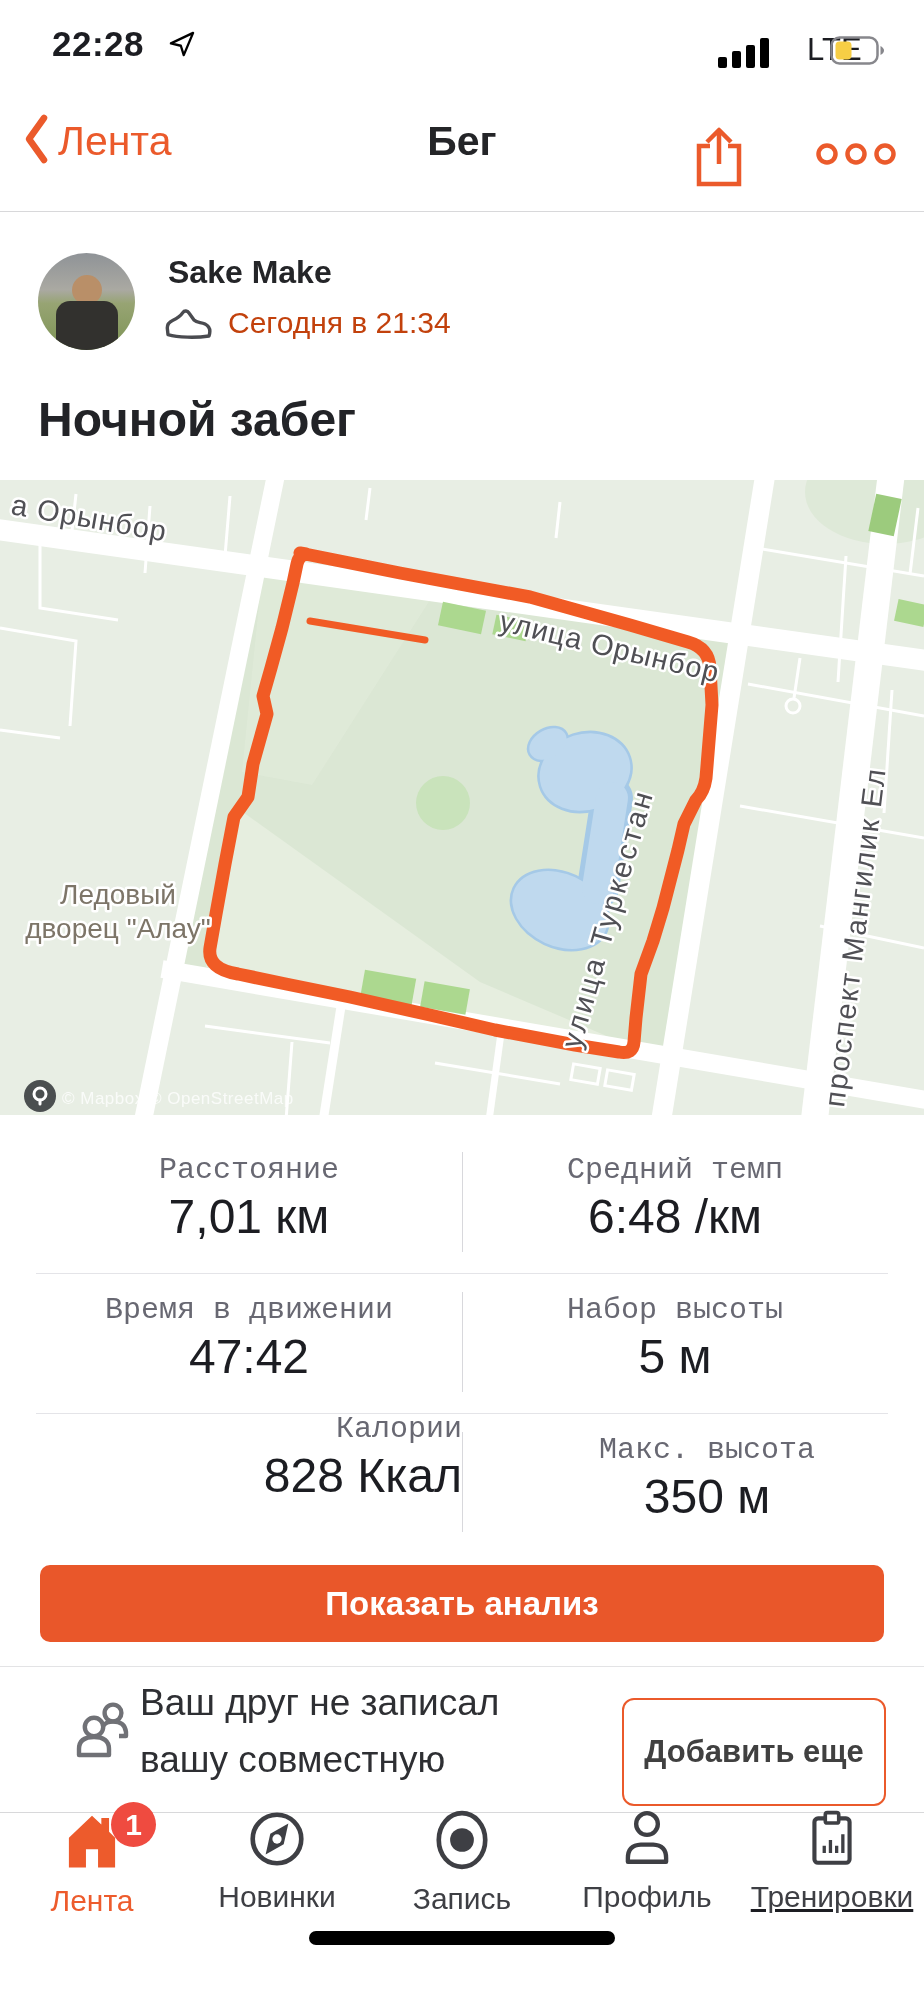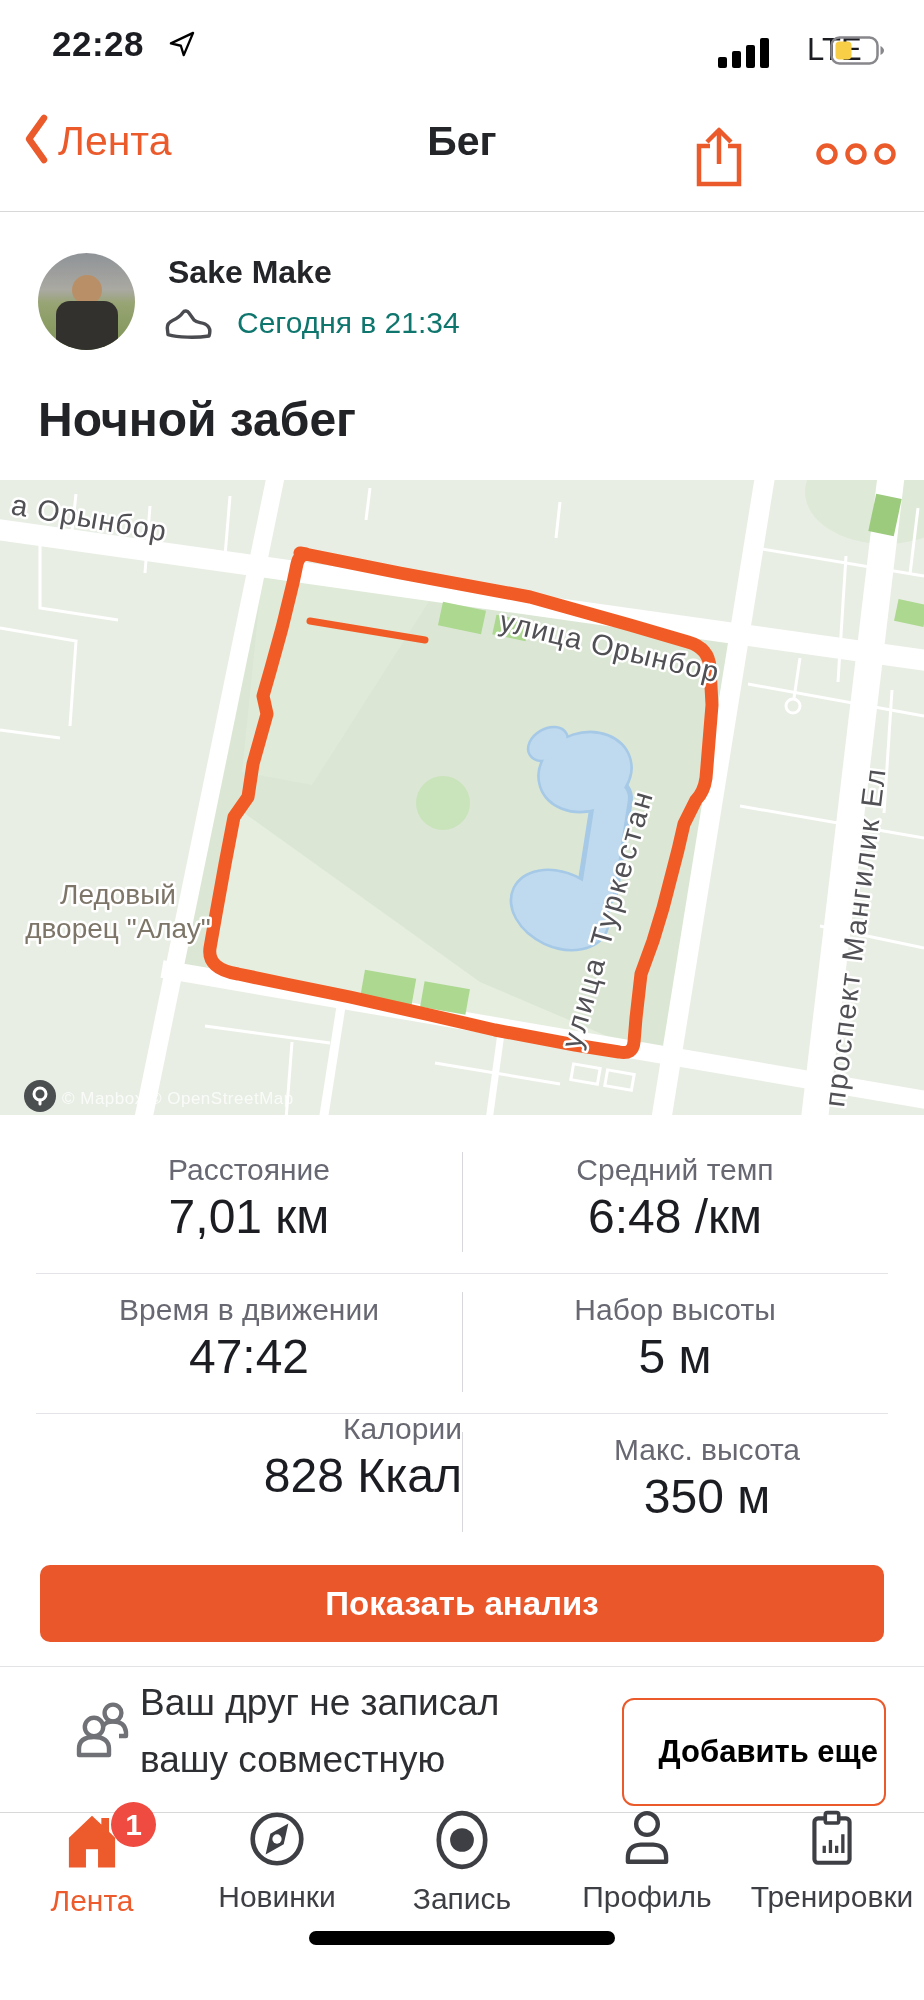--- a/index.html
+++ b/index.html
@@ -29,7 +29,7 @@
   .avatar::after{content:"";position:absolute;left:18px;top:48px;width:62px;height:52px;border-radius:14px 14px 0 0;background:#32312e;}
   .author{left:168px;top:254px;font-size:32px;font-weight:700;color:#242528;}
   .shoe-icon{left:164px;top:303px;}
-  .post-date{left:237px;top:306px;font-size:30px;color:#0f766e;}
+  .post-date{left:228px;top:306px;font-size:30px;color:#c2410c;}
   .post-title{left:38px;top:392px;font-size:48px;font-weight:700;color:#222327;}
 
   

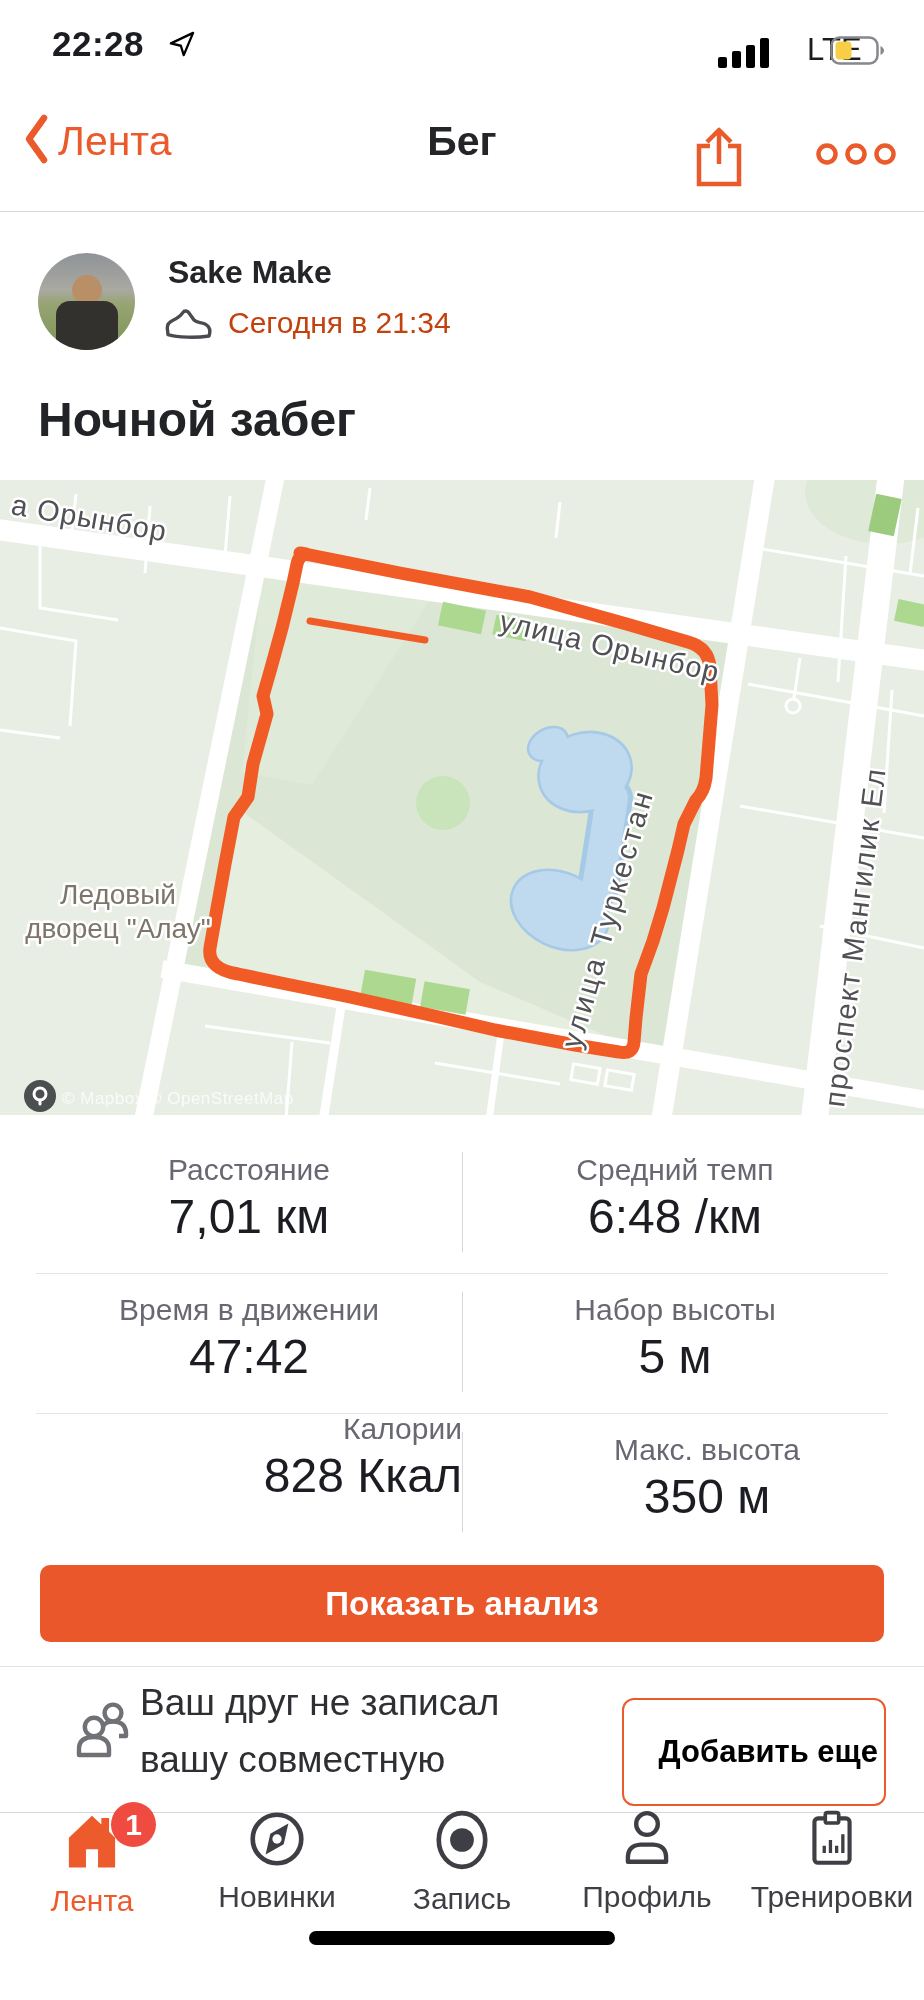--- a/index.html
+++ b/index.html
@@ -37,7 +37,7 @@
 
   
   .stat-cell{width:426px;text-align:center;}
-  .stat-label{font-size:30px;color:#686872;line-height:36px;}
+  .stat-label{font-size:30px;color:#686872;line-height:36px;font-family:Liberation Mono, monospace;}
   .stat-value{font-size:48px;color:#1C1D22;line-height:58px;}
   .c-r1l{left:36px;top:1152px;} .c-r1r{left:462px;top:1152px;}
   .c-r2l{left:36px;top:1292px;} .c-r2r{left:462px;top:1292px;}

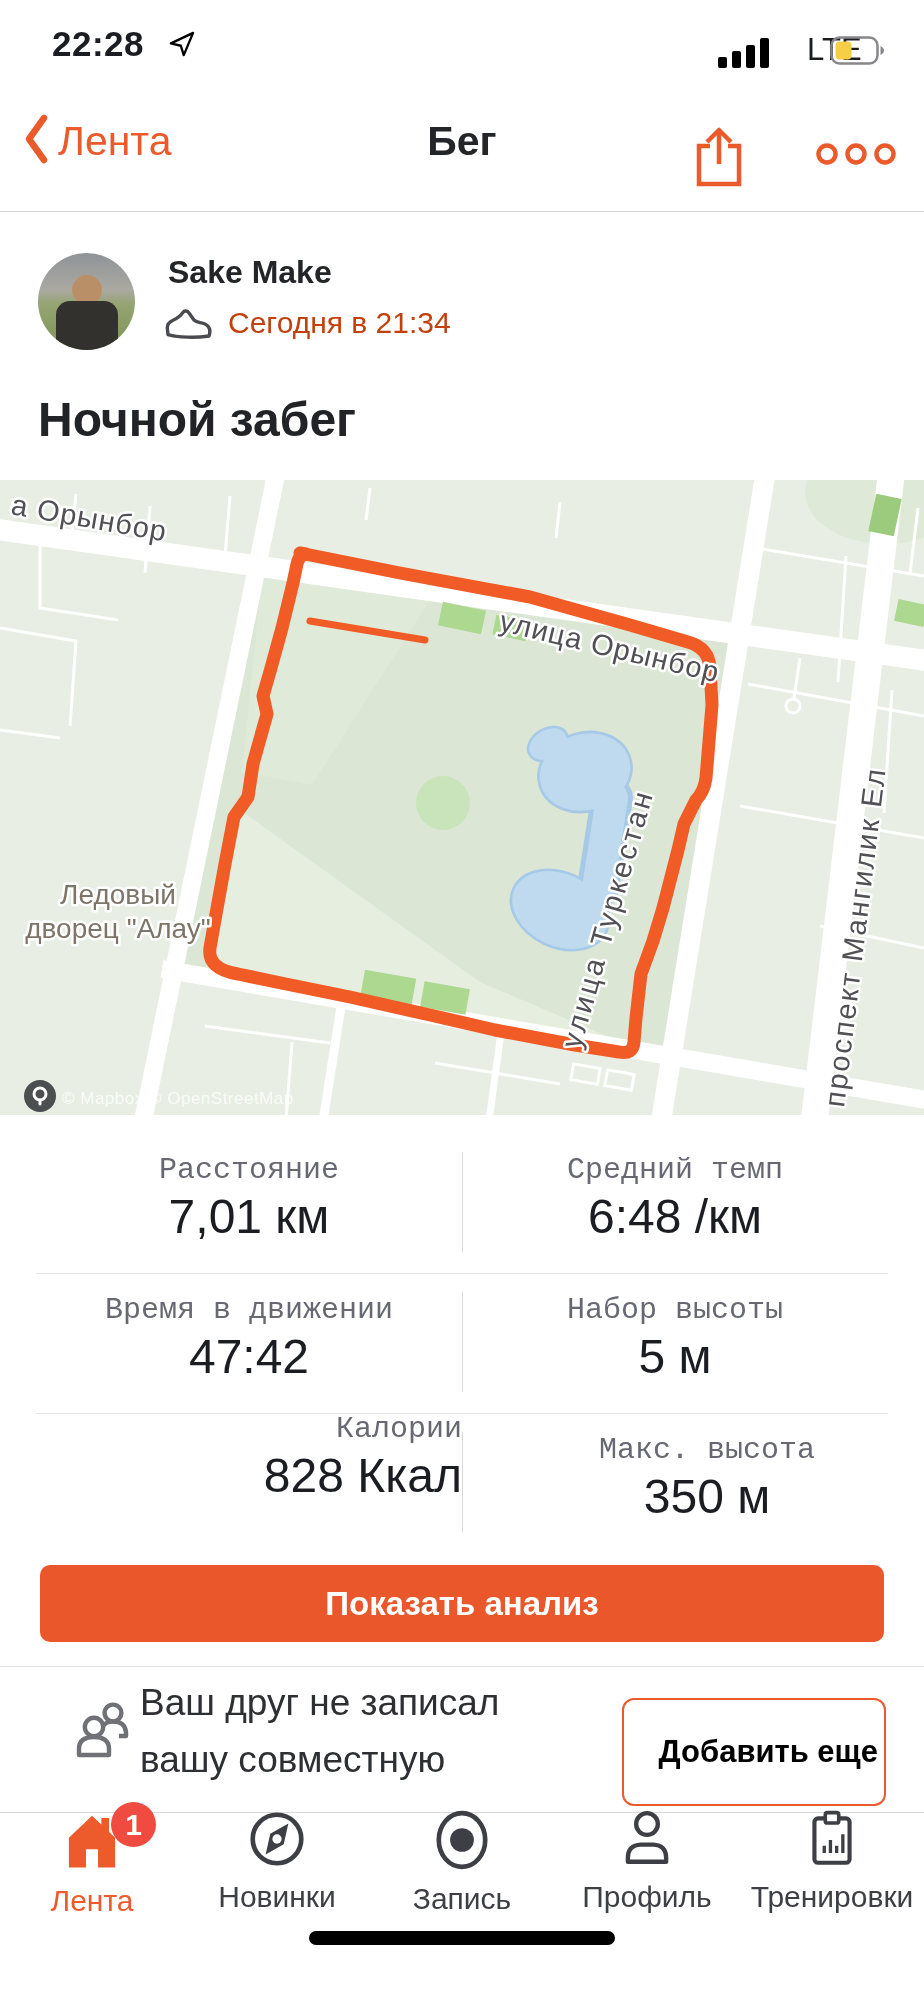--- a/index.html
+++ b/index.html
@@ -55,7 +55,7 @@
   .friend-icon{left:72px;top:1700px;}
   .friend-text{left:140px;top:1674px;font-size:37px;line-height:57px;color:#2E2F33;}
   .add-more{left:622px;top:1698px;width:264px;height:108px;background:#fff;border:2px solid #EB5A2B;border-radius:12px;
-            color:#000000;font-size:31px;font-weight:700;font-family:inherit;cursor:pointer;text-align:right;}
+            color:#404040;font-size:31px;font-weight:700;font-family:inherit;cursor:pointer;}
 
   
   .tabbar{left:0;top:1812px;width:924px;height:188px;background:#fff;border-top:1px solid #D8D8DA;}

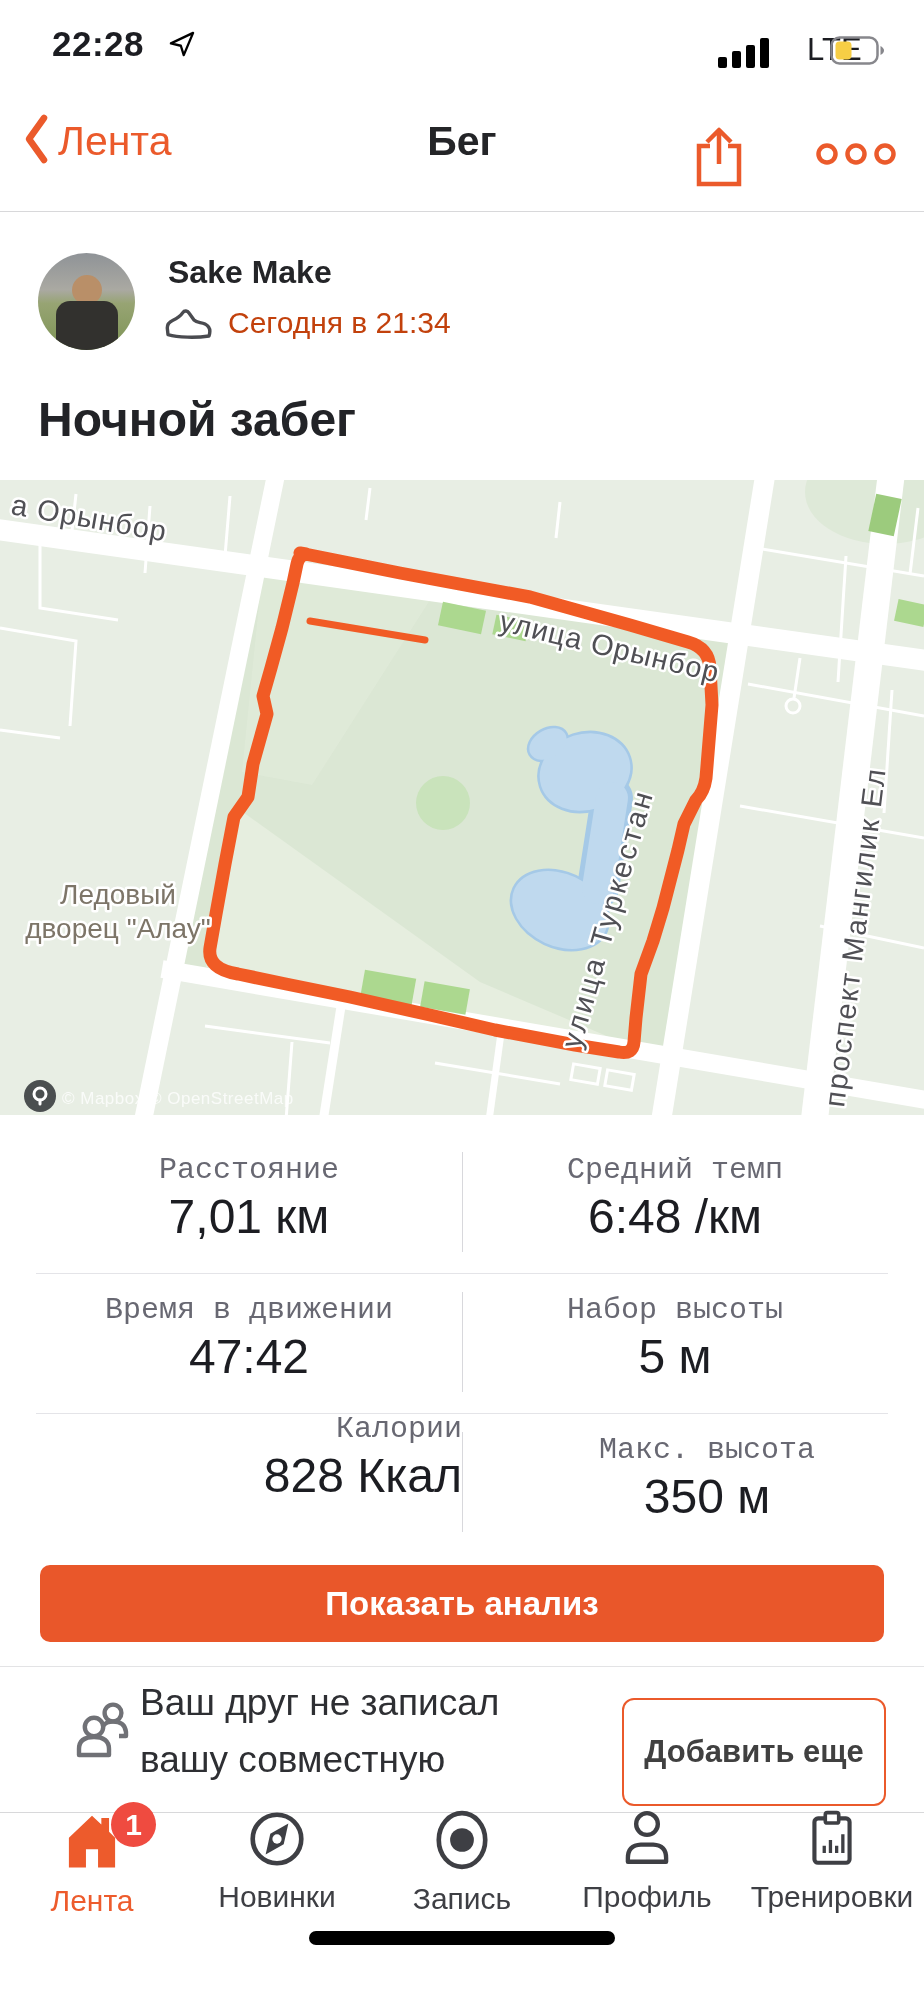--- a/index.html
+++ b/index.html
@@ -60,7 +60,7 @@
   
   .tabbar{left:0;top:1812px;width:924px;height:188px;background:#fff;border-top:1px solid #D8D8DA;}
   .tab-item{position:absolute;top:1808px;width:176px;text-align:center;cursor:pointer;}
-  .t1{left:4px;} .t2{left:189px;} .t3{left:374px;} .t4{left:559px;} .t5{left:744px;}
+  .t1{left:4px;} .t2{left:189px;} .t3{left:374px;} .t4{left:559px;} .t5{left:744px;text-decoration:underline;}
   .tab-label{display:block;margin-top:6px;font-size:30px;color:#3E3F44;}
   .tab-label.active{color:#ED5B2C;}
   .badge{left:111px;top:1802px;width:45px;height:45px;border-radius:50%;background:#EF4B40;color:#fff;

